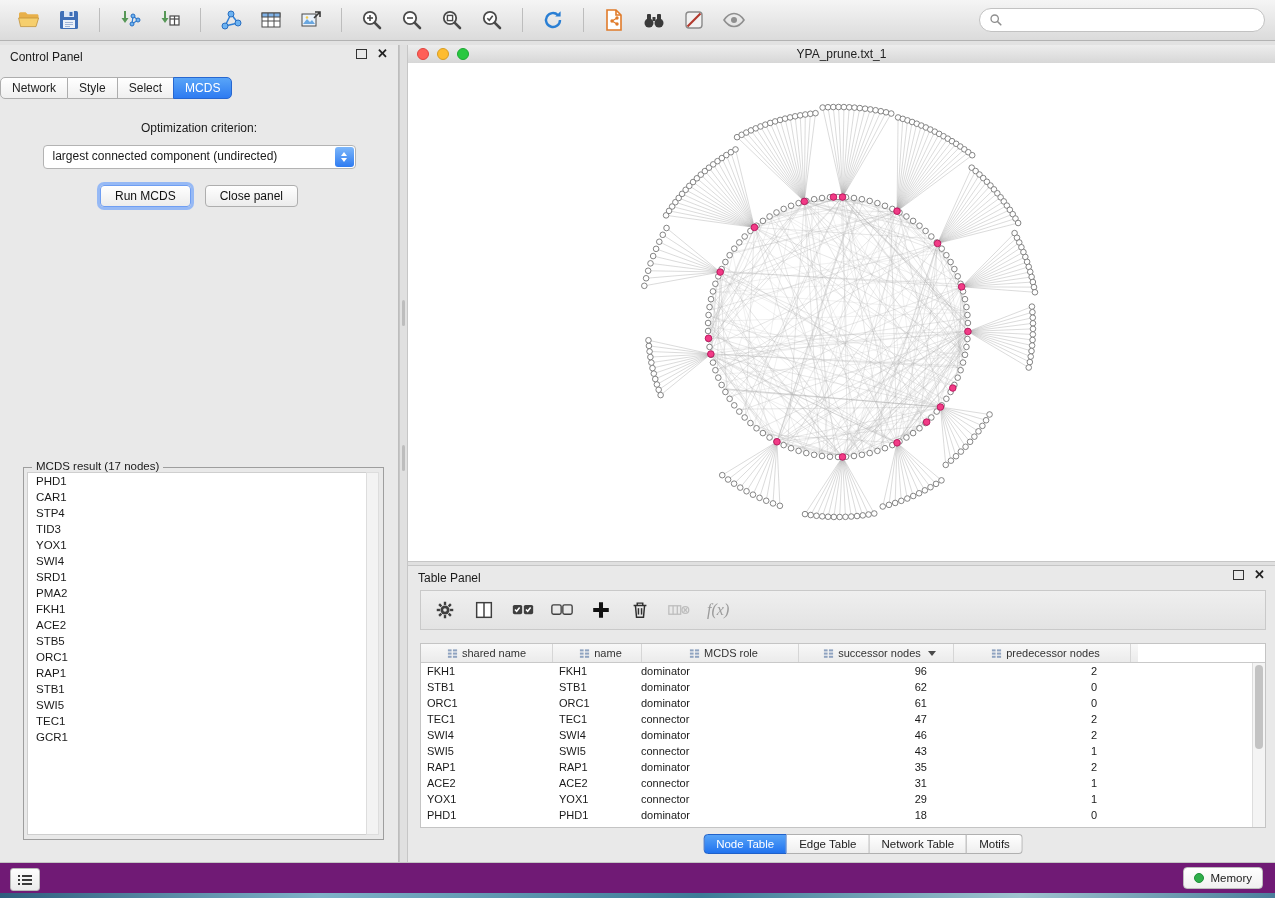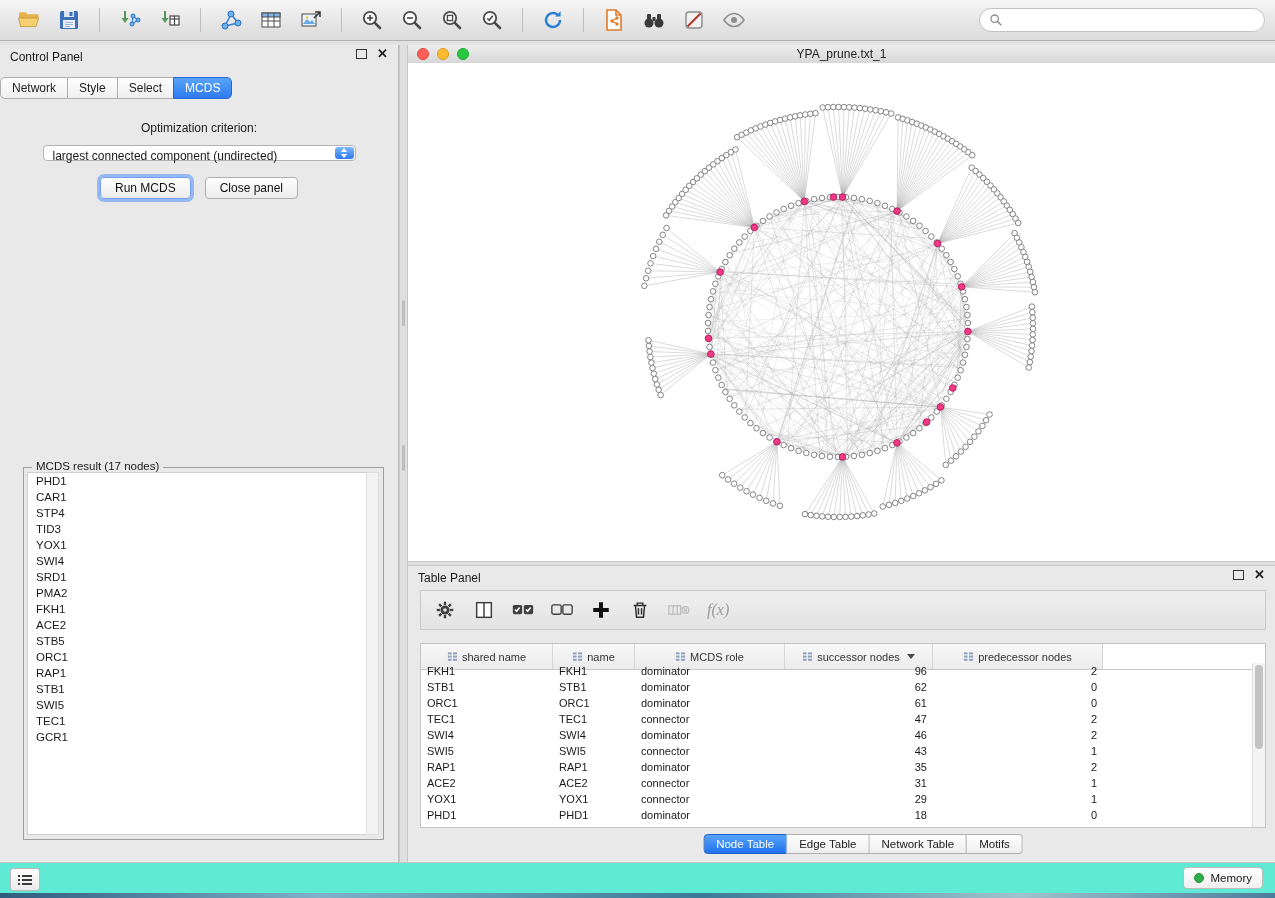--- a/index.html
+++ b/index.html
@@ -33,7 +33,7 @@
   .seg-tab.active{background:linear-gradient(#59a5f8,#2e7bf1);color:#fff;border-color:#2767d0;
     border-left:1px solid #2767d0;margin-left:-1px;}
   .opt-label{text-align:center;font-size:12px;margin-top:22px;}
-  .criterion{position:relative;width:313px;height:16px;margin:10px auto 0;background:#fff;
+  .criterion{position:relative;width:313px;height:24px;margin:10px auto 0;background:#fff;
     border:1px solid #b3b3b3;border-radius:4px;box-sizing:border-box;font-size:12px;
     line-height:21px;padding-left:9px;}
   .stepper{position:absolute;right:1px;top:1px;bottom:1px;width:19px;border-radius:3px;

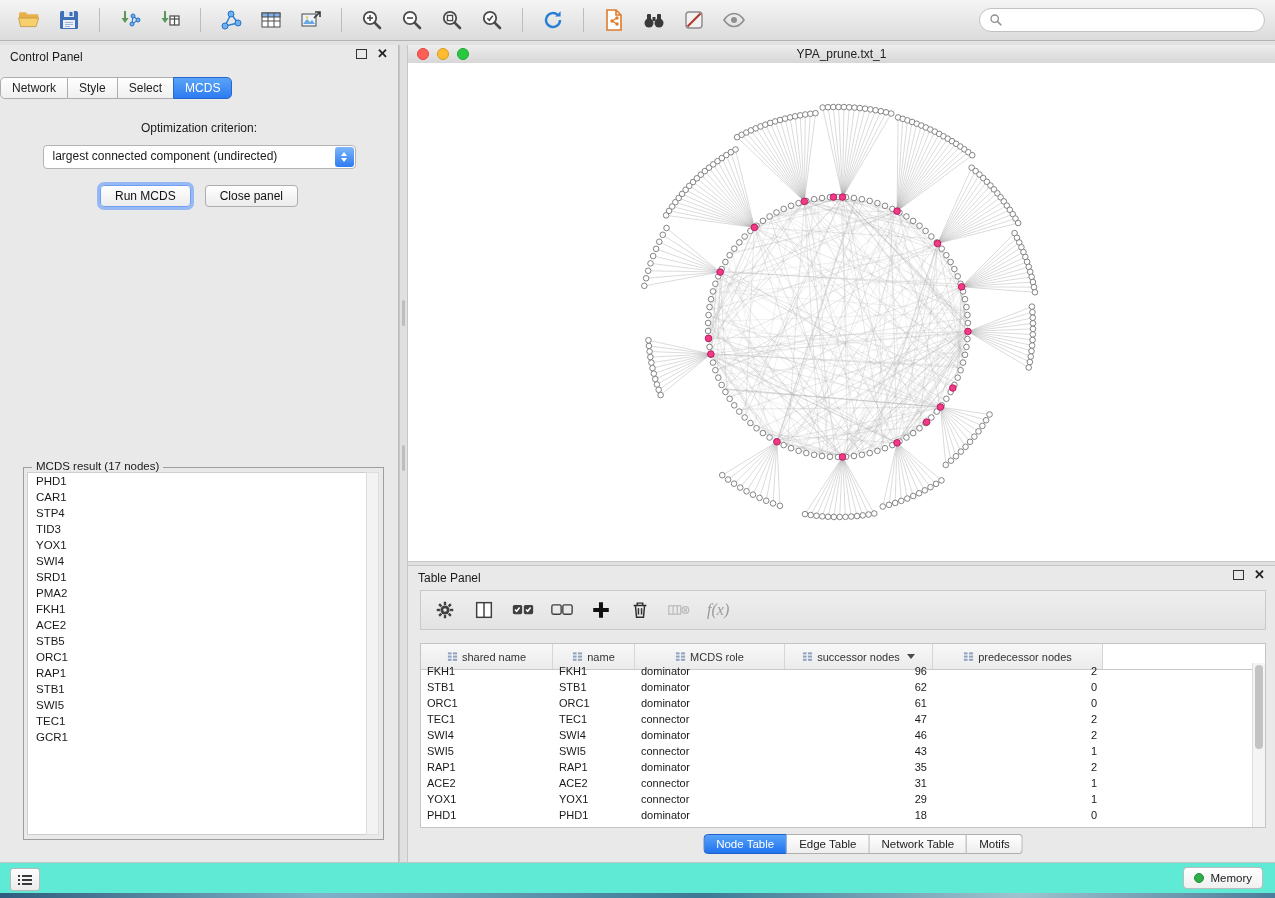--- a/index.html
+++ b/index.html
@@ -78,8 +78,8 @@
   .tp-toolbar .ticon svg{width:22px;height:22px;}
   .fx{font-family:"Liberation Serif",serif;font-style:italic;font-size:16px;color:#9b9b9b;}
   .tbl{position:absolute;left:12px;right:9px;top:77px;bottom:34px;background:#fff;border:1px solid #c4c4c4;box-sizing:border-box;}
-  .tbl-head{display:flex;height:26px;background:linear-gradient(#f8f8f8,#ebebeb);
-    border-bottom:1px solid #c9c9c9;font-size:11px;color:#333;box-sizing:border-box;}
+  .tbl-head{display:flex;height:19px;background:linear-gradient(#f8f8f8,#ebebeb);
+    border-bottom:1px solid #c9c9c9;font-size:11px;color:#333;box-sizing:border-box;gap:7px;}
   .th{display:flex;align-items:center;justify-content:center;gap:4px;border-right:1px solid #d6d6d6;box-sizing:border-box;}
   .th.filler{flex:1;border-right:none;background:#fff;}
   .hicon{width:11px;height:11px;}

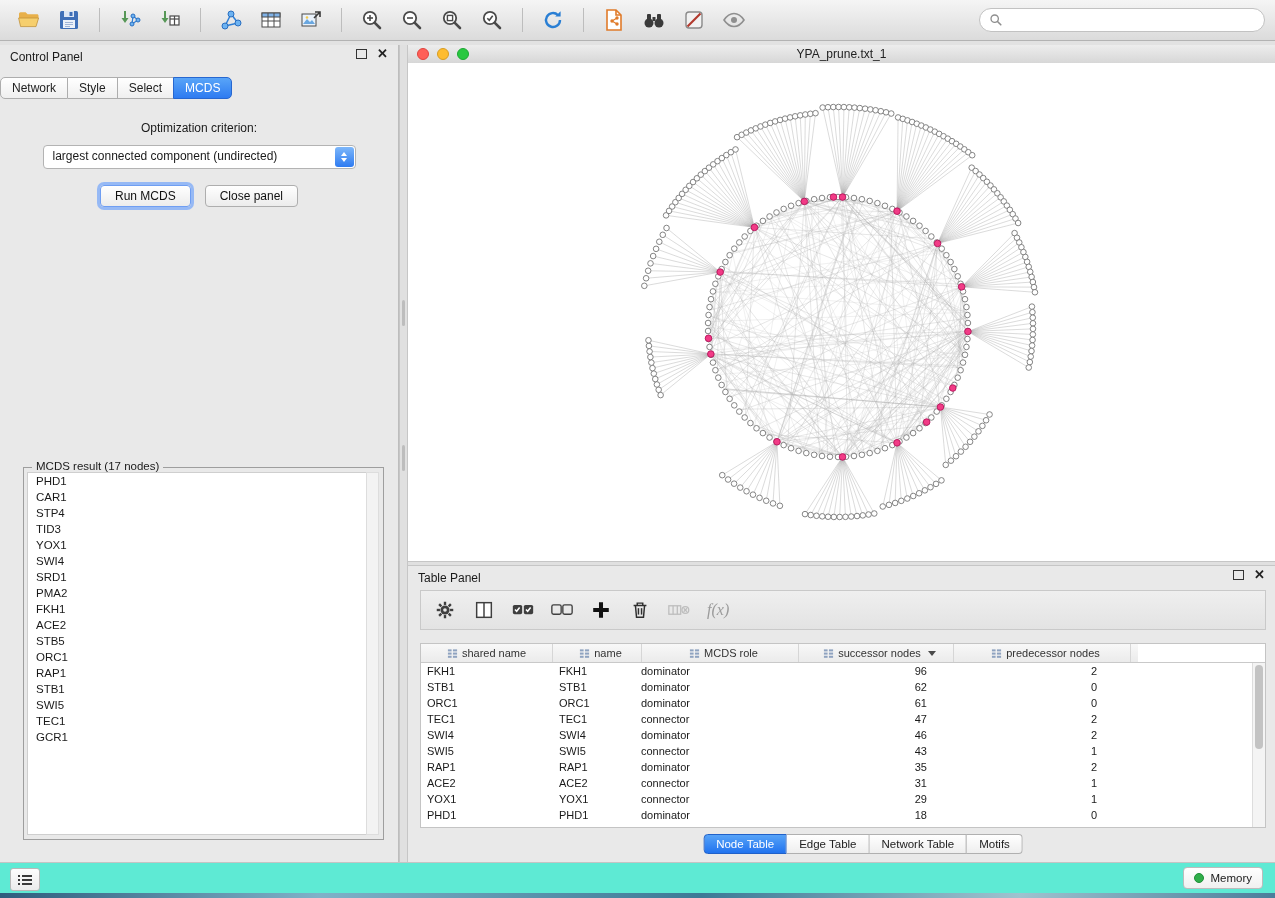--- a/index.html
+++ b/index.html
@@ -99,7 +99,7 @@
   .btab.active{background:linear-gradient(#56a3f8,#2173ef);color:#fff;border-color:#2061c9;margin-left:43px;}
 
   
-  .statusbar{position:absolute;left:0;bottom:5px;width:100%;height:31px;background:#5eead4;
+  .statusbar{position:absolute;left:0;bottom:5px;width:100%;height:31px;background:#701a75;
     border-top:1px solid #c4c4c4;box-sizing:border-box;}
   .menu-btn{position:absolute;left:10px;top:5px;width:28px;height:21px;
     background:linear-gradient(#fdfdfd,#ebebeb);border:1px solid #b9b9b9;border-radius:3px;

